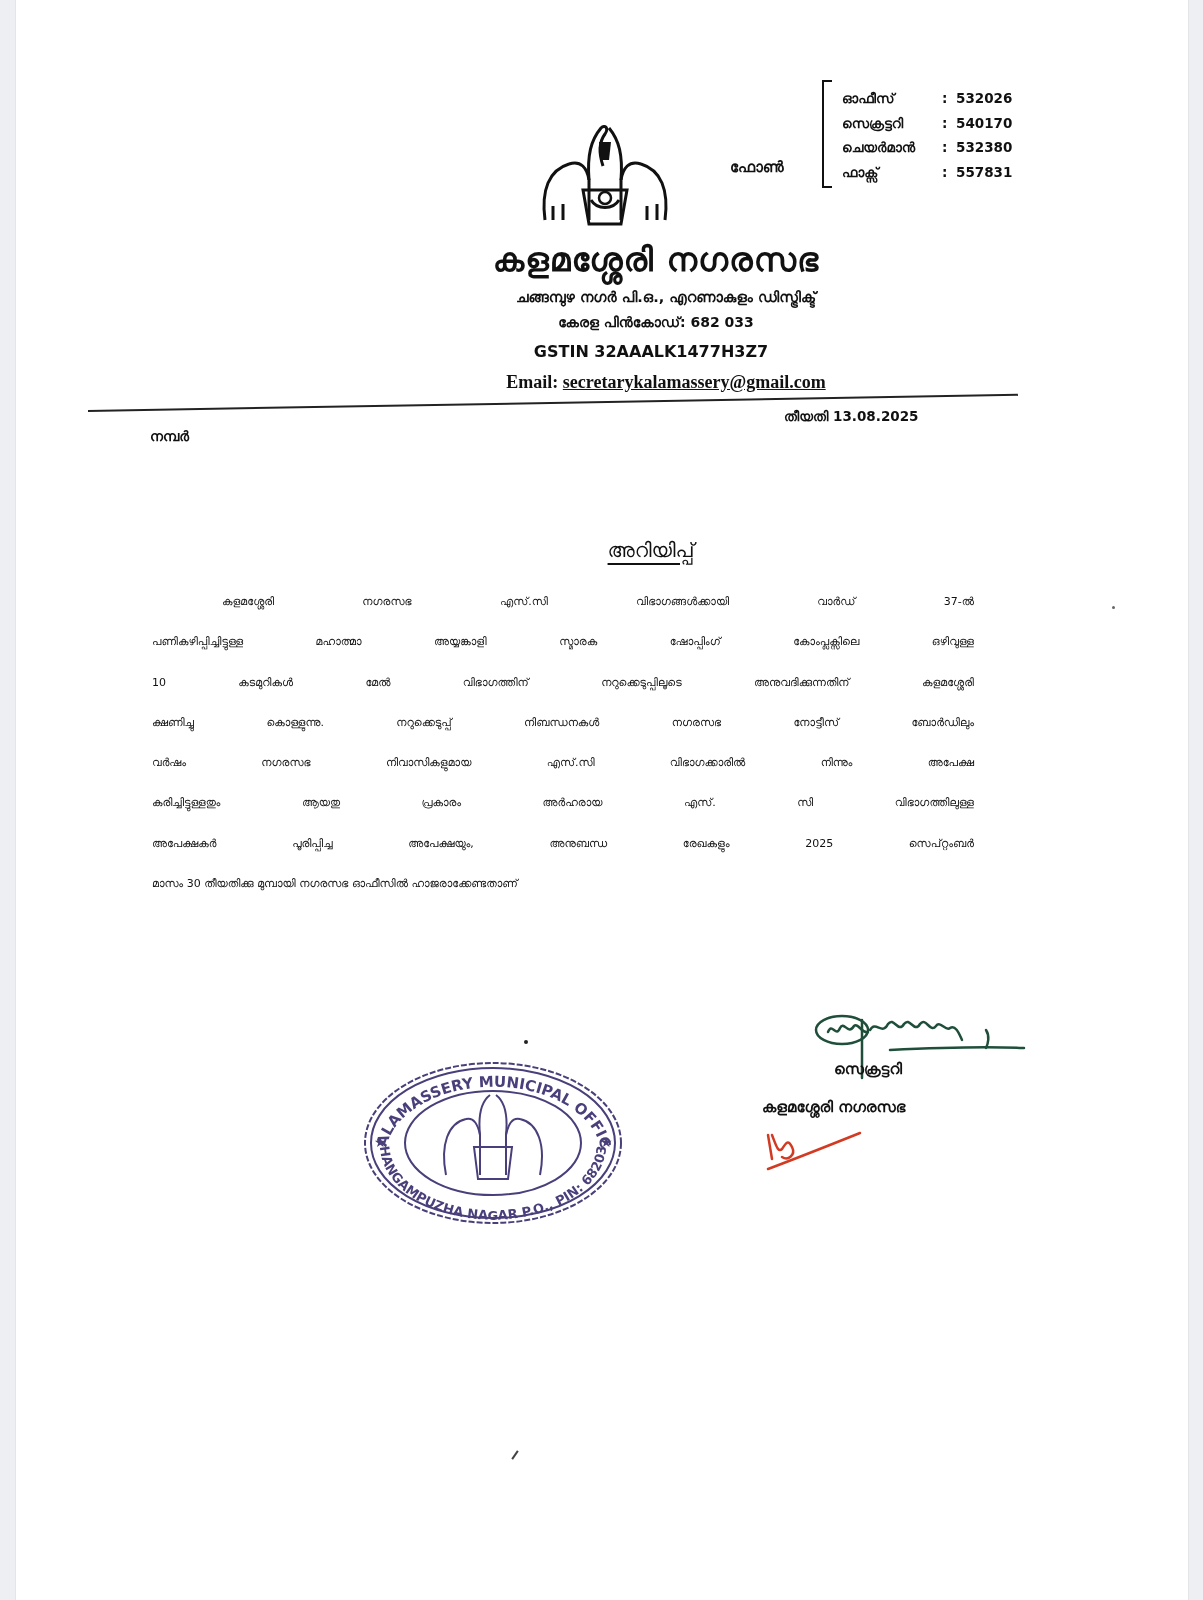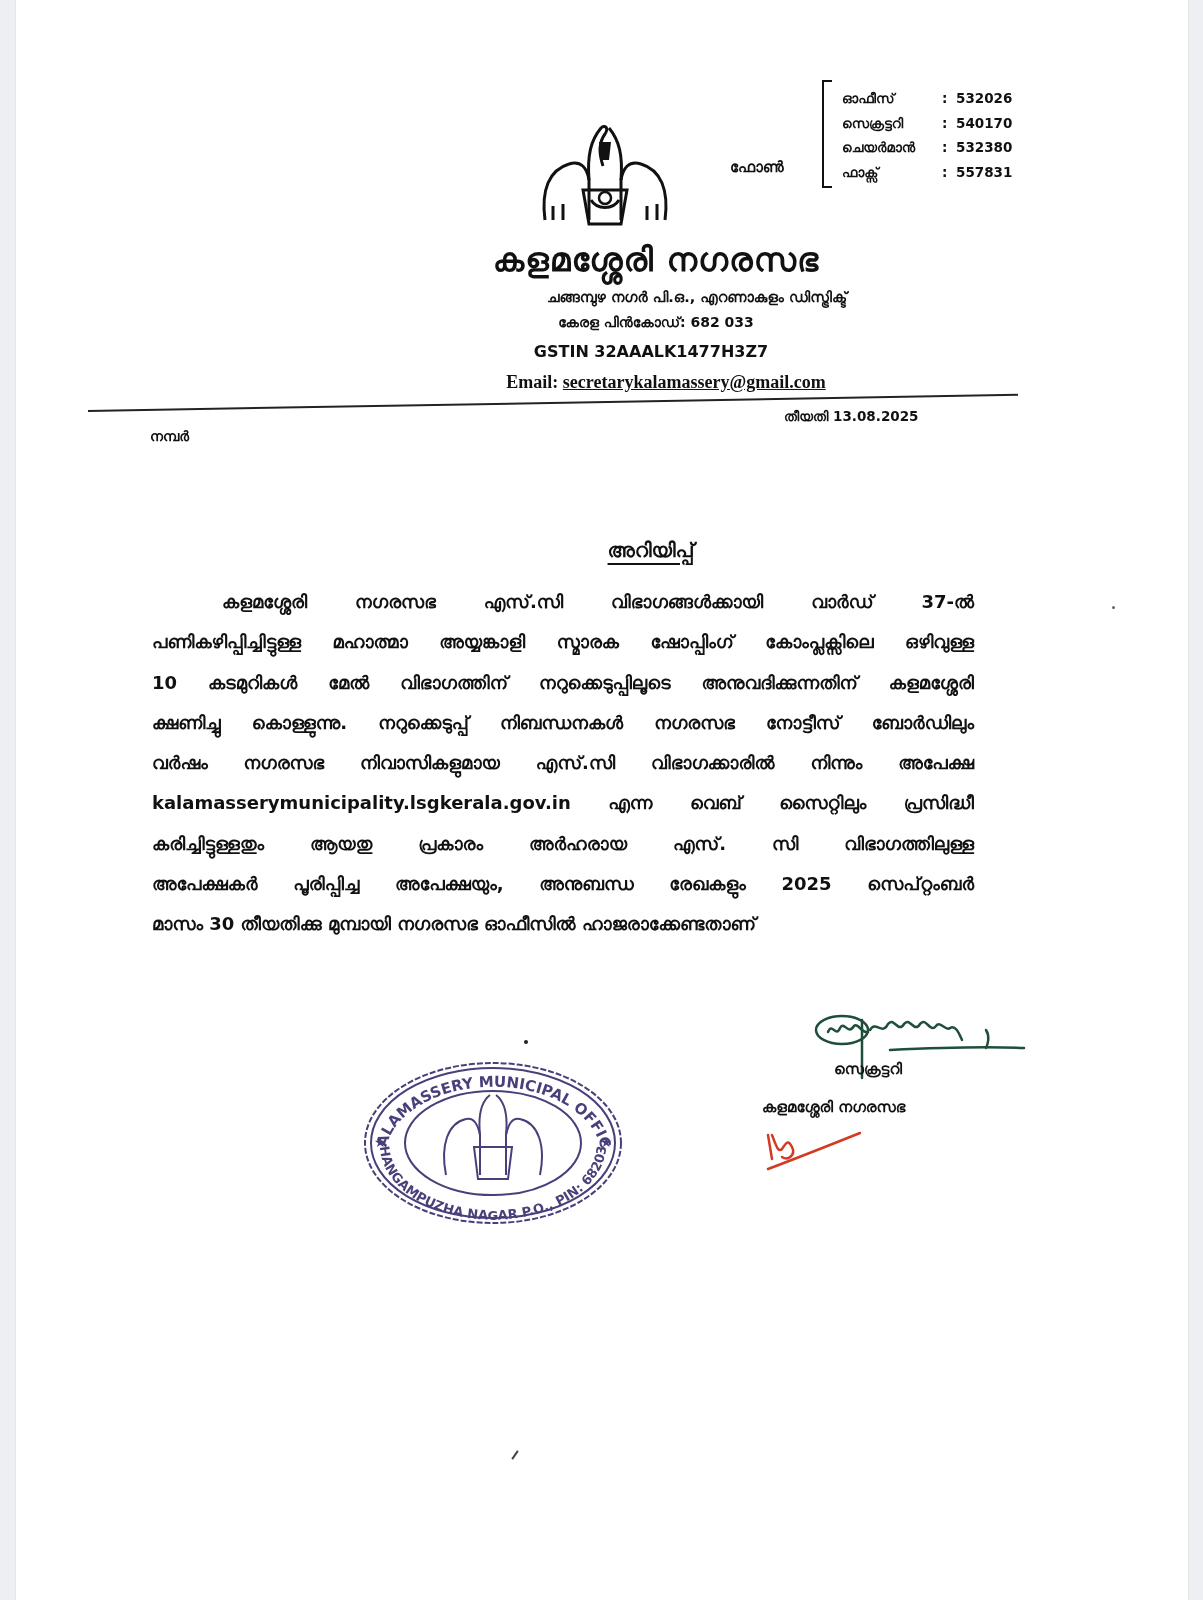--- a/index.html
+++ b/index.html
@@ -26,7 +26,7 @@
 
     .org-title { position: absolute; left: 0; width: 1172px; top: 240px; text-align: center; font-size: 33px; font-weight: bold; letter-spacing: 1px; padding-left: 140px; box-sizing: border-box; }
     .addr1, .addr2, .gstin, .email { position: absolute; left: 0; width: 1172px; text-align: center; box-sizing: border-box; }
-    .addr1 { top: 289px; font-size: 14.5px; font-weight: bold; padding-left: 160px; margin-left: 31px; }
+    .addr1 { top: 289px; font-size: 14.5px; font-weight: bold; padding-left: 160px; }
     .addr2 { top: 314px; font-size: 14px; font-weight: bold; padding-left: 140px; }
     .gstin { top: 342px; font-size: 16px; font-weight: bold; padding-left: 130px; }
     .email { top: 364px; font-family: "Liberation Serif", serif; font-size: 18px; font-weight: bold; padding-left: 160px; margin-top: 8px; }

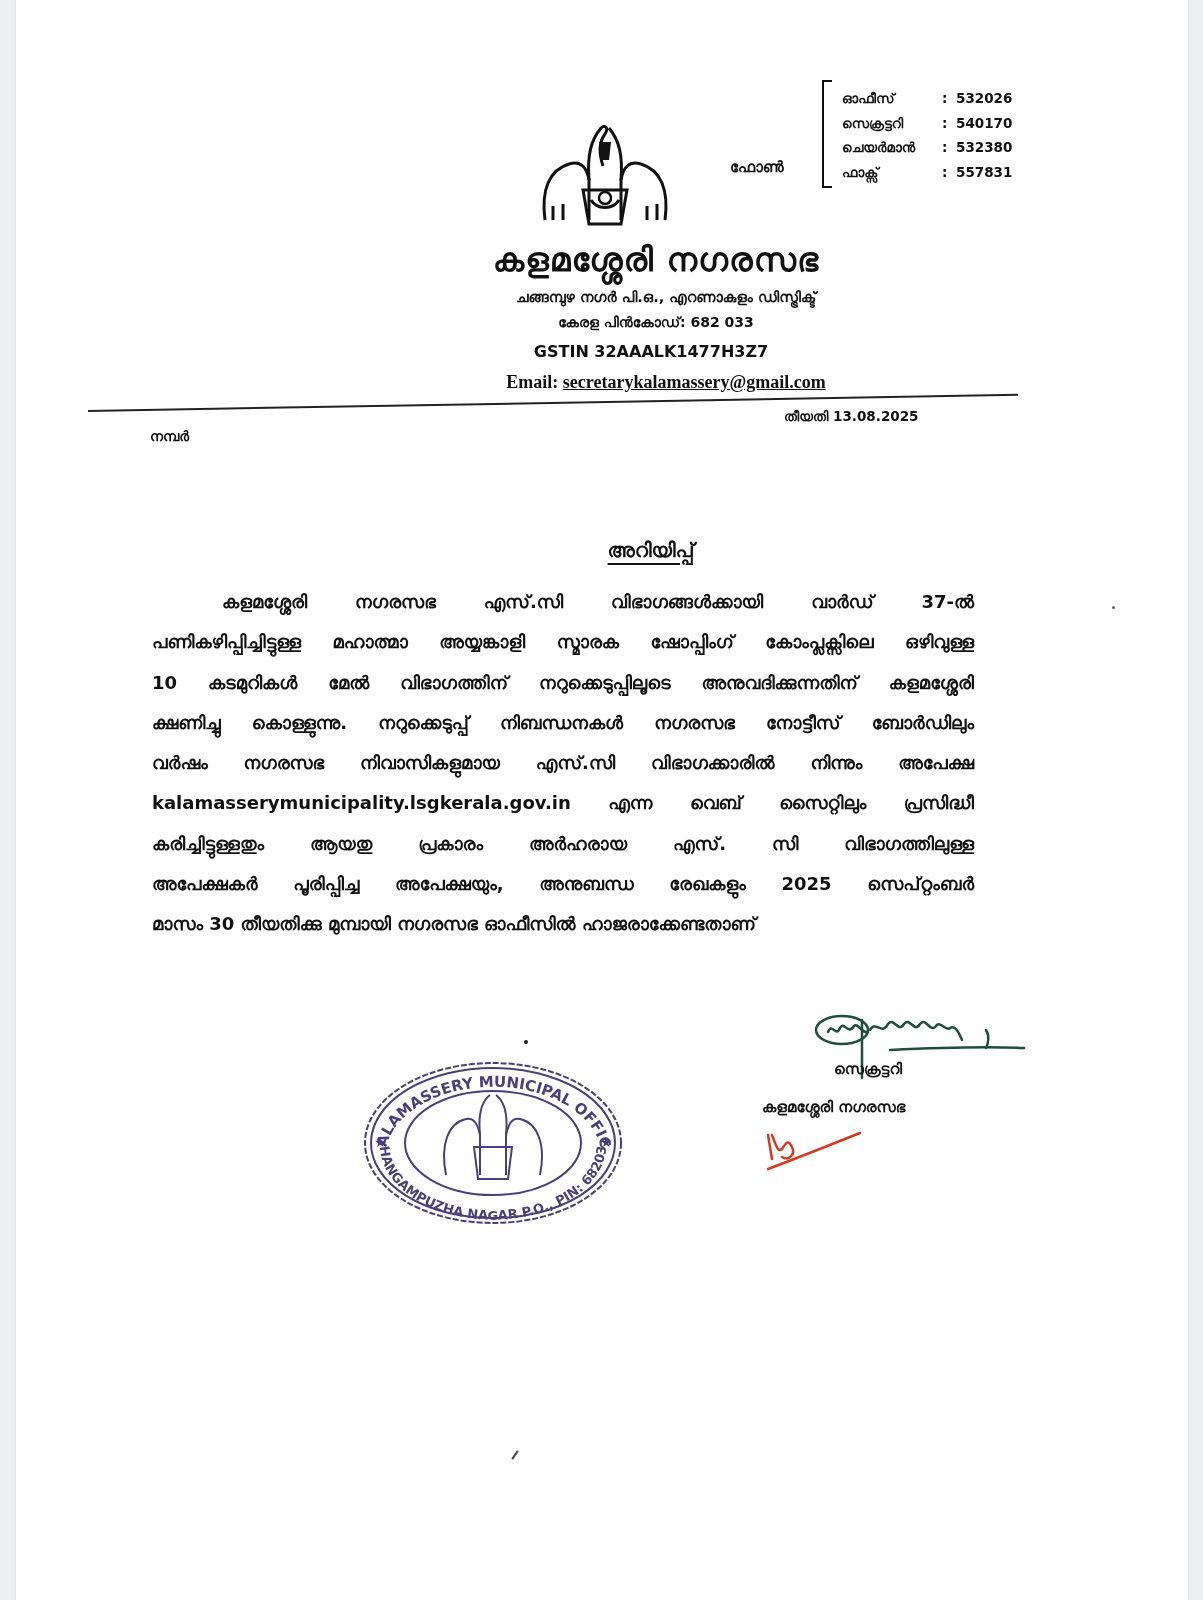--- a/index.html
+++ b/index.html
@@ -36,7 +36,7 @@
     .number-label { position: absolute; left: 150px; top: 428px; font-size: 14px; font-weight: bold; }
     .date-line { position: absolute; left: 784px; top: 408px; font-size: 13.5px; font-weight: bold; }
 
-    .notice-title { position: absolute; left: 0; width: 1172px; top: 538px; text-align: center; font-size: 20px; font-weight: bold; padding-left: 130px; box-sizing: border-box; }
+    .notice-title { position: absolute; left: 0; width: 1172px; top: 538px; text-align: center; font-size: 20px; font-weight: normal; padding-left: 130px; box-sizing: border-box; }
     .notice-title span { text-decoration: underline; text-underline-offset: 6px; }
 
     .body-text { position: absolute; left: 152px; top: 582px; width: 822px; font-size: 18px; font-weight: bold; line-height: 40.3px; text-align: justify; }

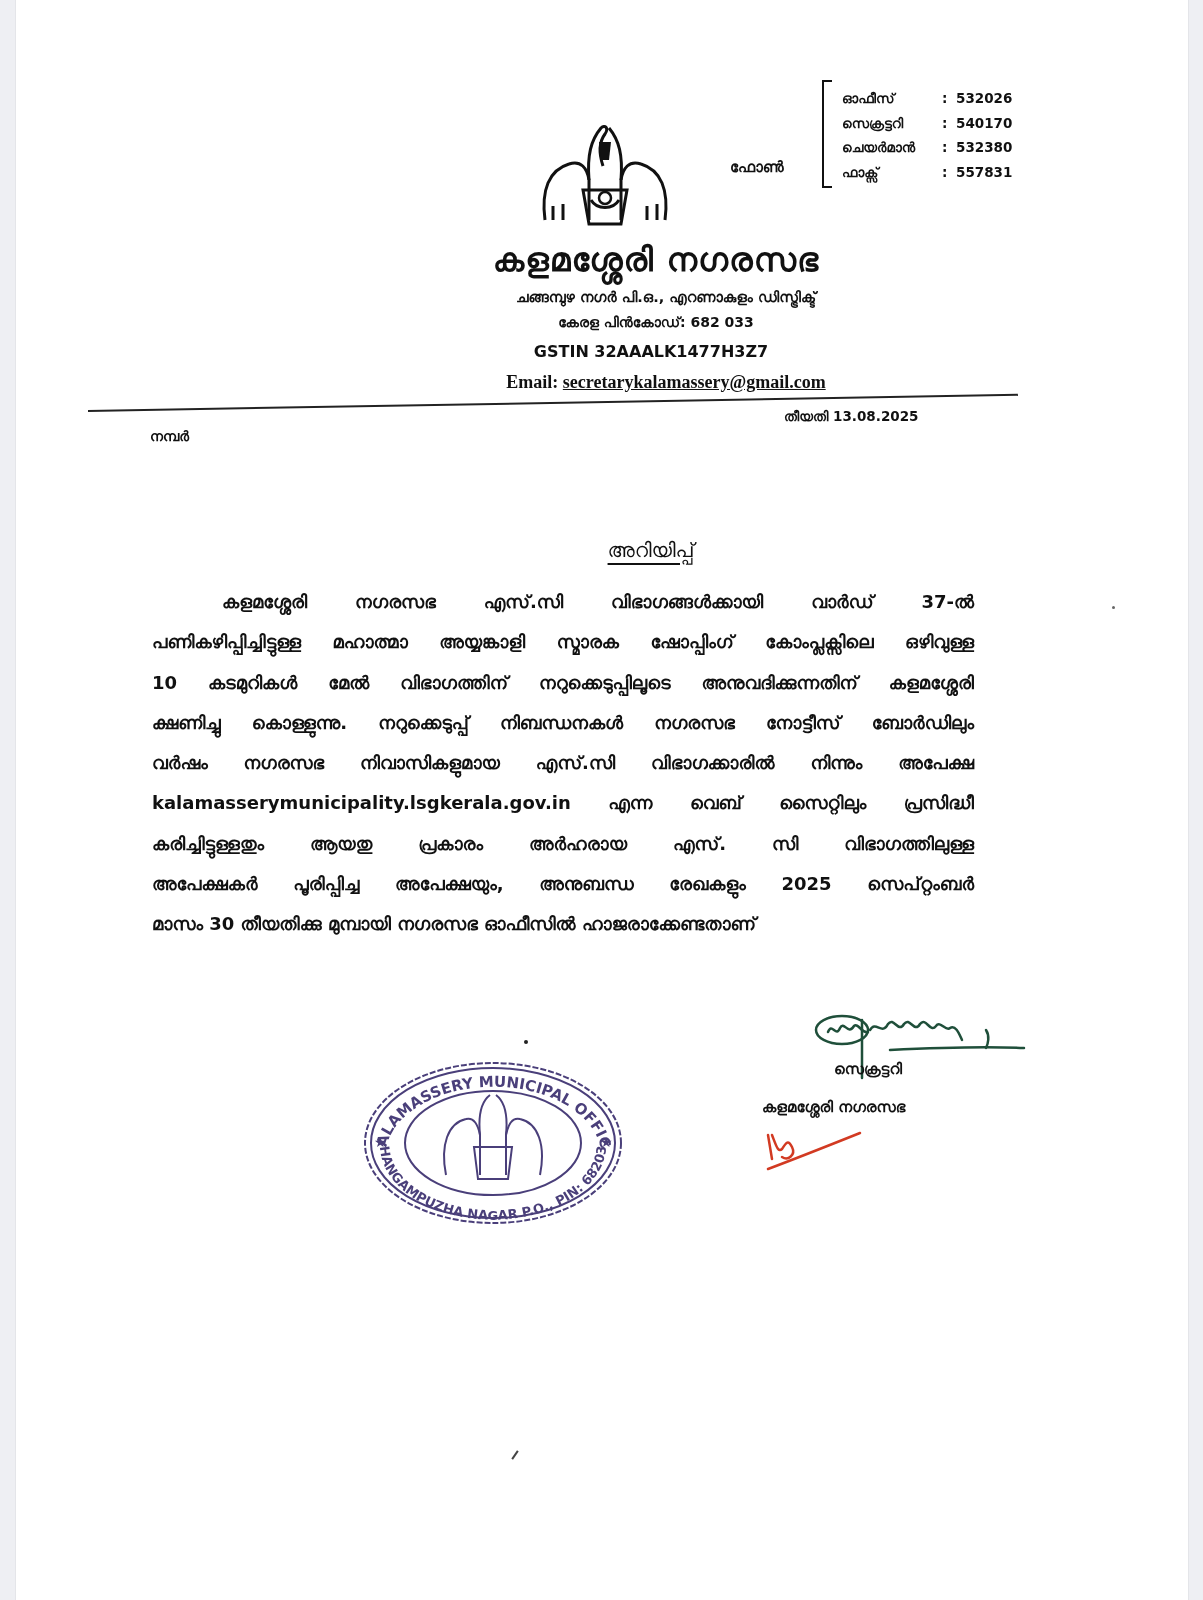--- a/index.html
+++ b/index.html
@@ -39,7 +39,7 @@
     .notice-title { position: absolute; left: 0; width: 1172px; top: 538px; text-align: center; font-size: 20px; font-weight: normal; padding-left: 130px; box-sizing: border-box; }
     .notice-title span { text-decoration: underline; text-underline-offset: 6px; }
 
-    .body-text { position: absolute; left: 152px; top: 582px; width: 822px; font-size: 18px; font-weight: bold; line-height: 40.3px; text-align: justify; }
+    .body-text { position: absolute; left: 152px; top: 582px; width: 822px; font-size: 11px; font-weight: normal; line-height: 40.3px; text-align: justify; }
     .body-line { display: block; text-align-last: justify; white-space: nowrap; }
     .body-line.first { padding-left: 70px; }
     .body-line.last { text-align-last: left; }

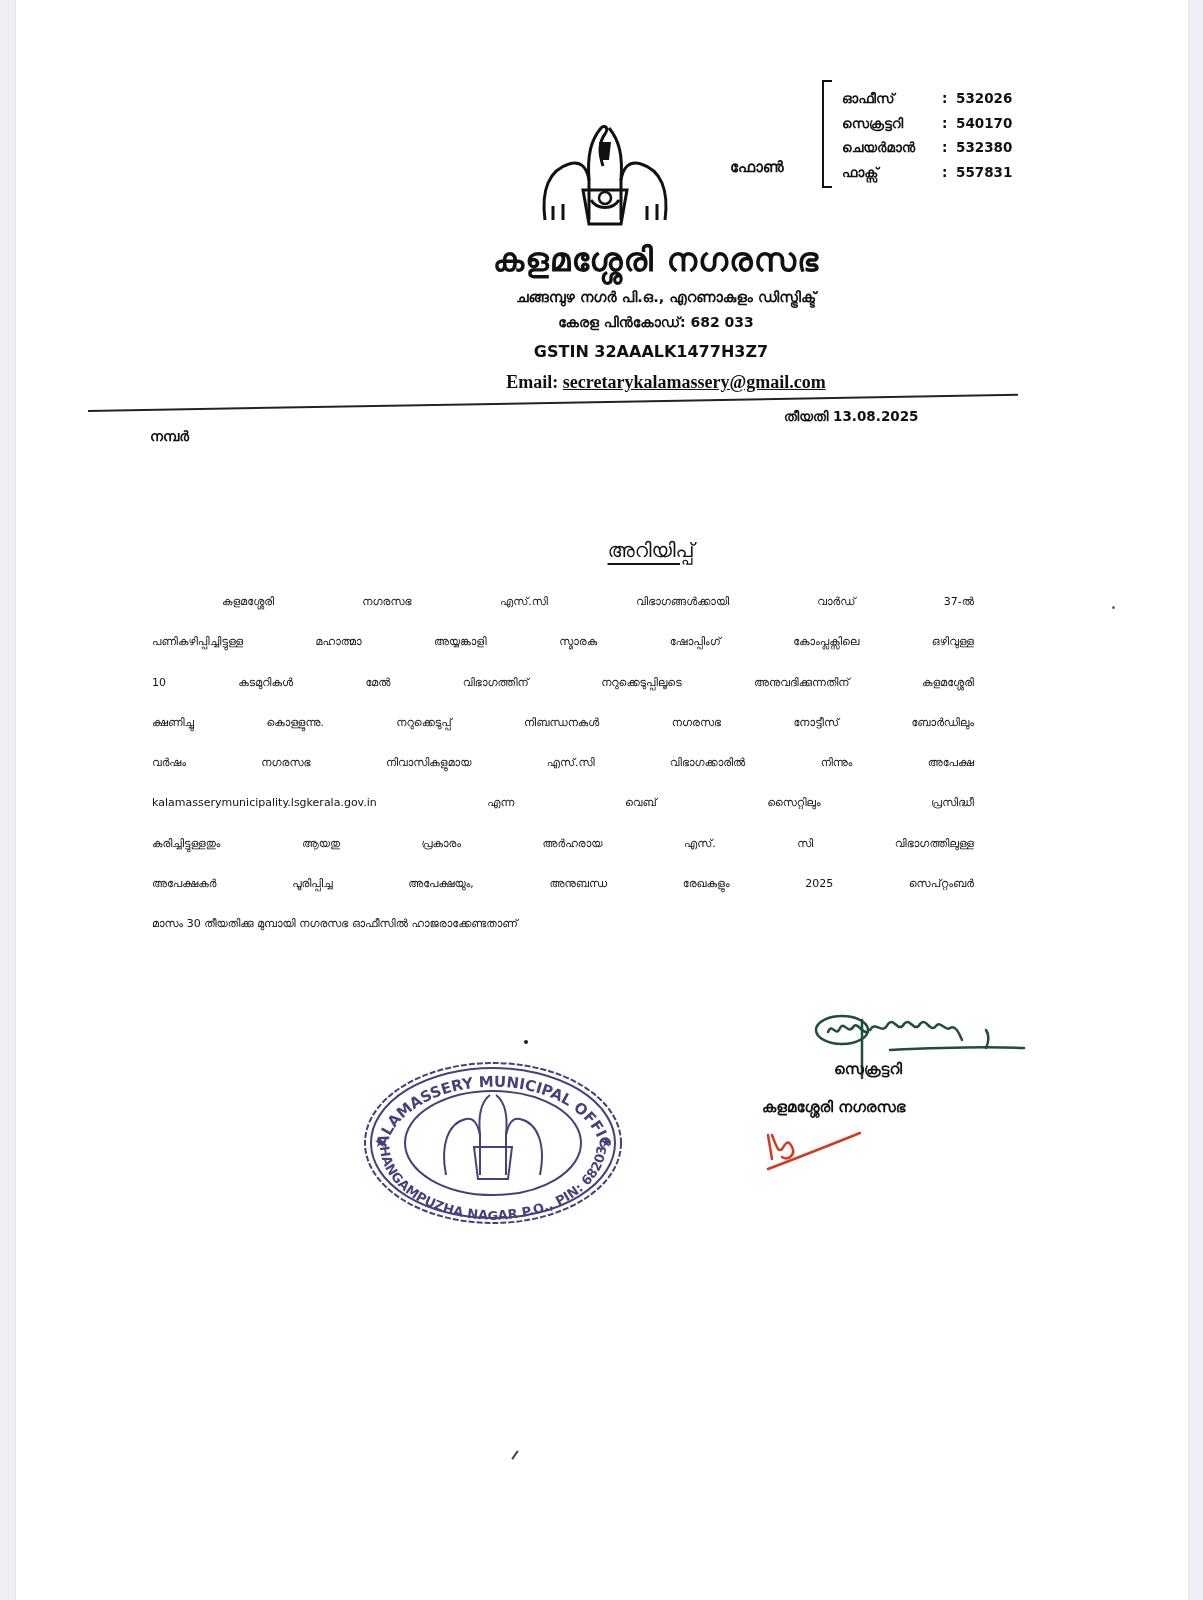--- a/index.html
+++ b/index.html
@@ -124,7 +124,6 @@
   <span class="body-line">10 കടമുറികൾ മേൽ വിഭാഗത്തിന് നറുക്കെടുപ്പിലൂടെ അനുവദിക്കുന്നതിന് കളമശ്ശേരി</span>
   <span class="body-line">ക്ഷണിച്ചു കൊള്ളുന്നു. നറുക്കെടുപ്പ് നിബന്ധനകൾ നഗരസഭ നോട്ടീസ് ബോർഡിലും</span>
   <span class="body-line">വർഷം നഗരസഭ നിവാസികളുമായ എസ്.സി വിഭാഗക്കാരിൽ നിന്നും അപേക്ഷ</span>
-  <span class="body-line">kalamasserymunicipality.lsgkerala.gov.in എന്ന വെബ് സൈറ്റിലും പ്രസിദ്ധീ</span>
   <span class="body-line">കരിച്ചിട്ടുള്ളതും ആയതു പ്രകാരം അർഹരായ എസ്. സി വിഭാഗത്തിലുള്ള</span>
   <span class="body-line">അപേക്ഷകർ പൂരിപ്പിച്ച അപേക്ഷയും, അനുബന്ധ രേഖകളും 2025 സെപ്റ്റംബർ</span>
   <span class="body-line last">മാസം 30 തീയതിക്കു മുമ്പായി നഗരസഭ ഓഫീസിൽ ഹാജരാക്കേണ്ടതാണ്</span>

